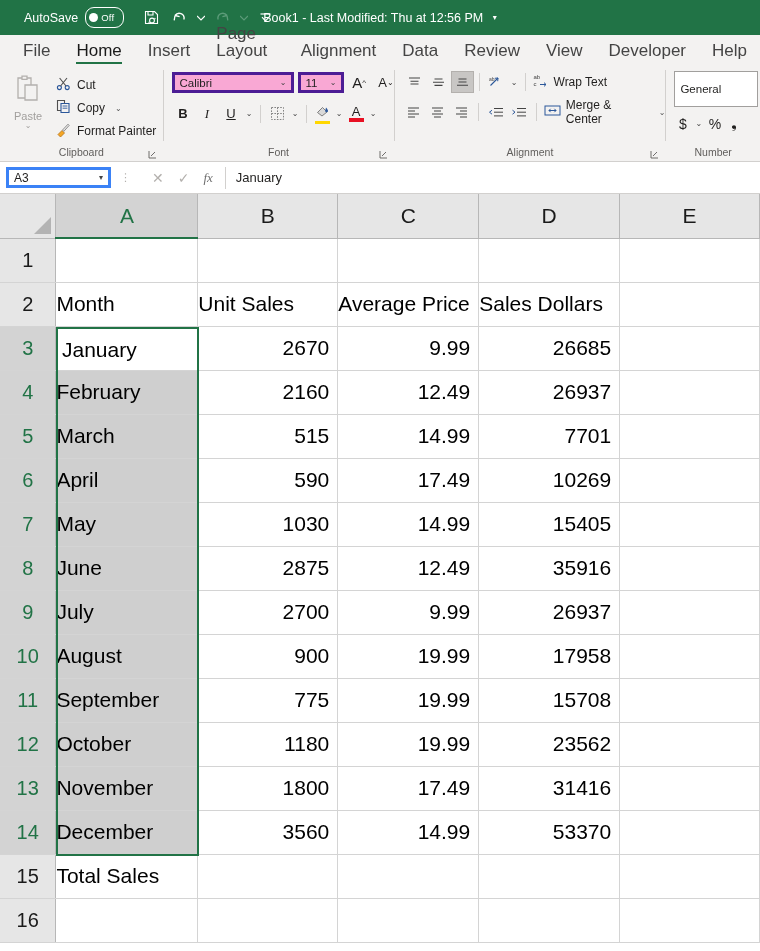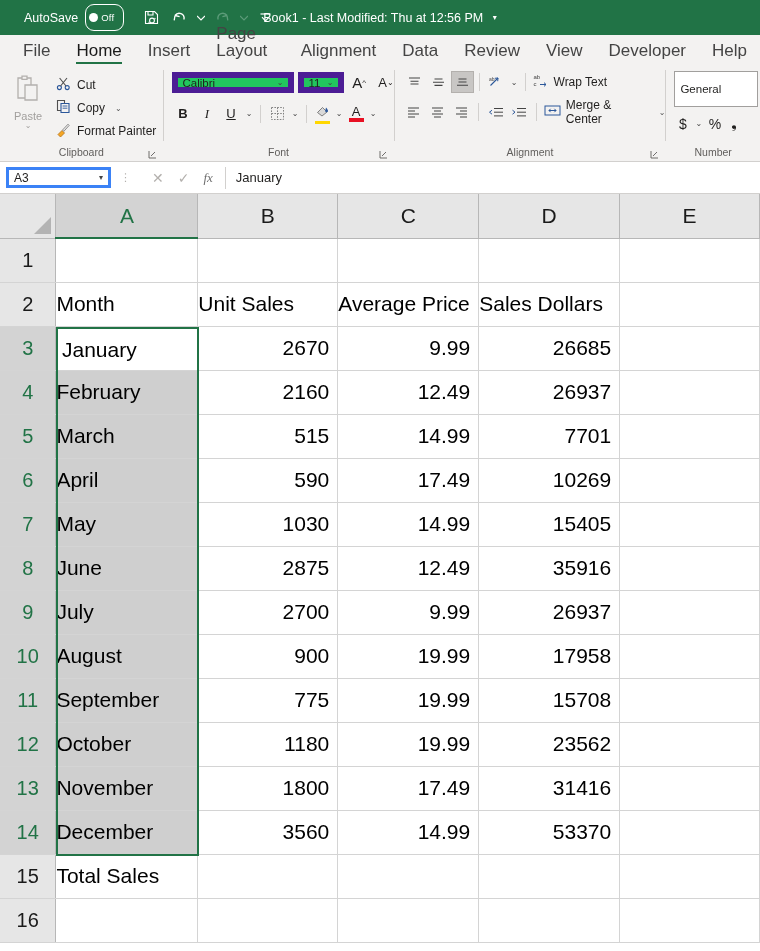--- a/index.html
+++ b/index.html
@@ -20,7 +20,7 @@
   .autosave-wrap { display: flex; align-items: center; margin-left: 24px; gap: 7px; }
   .autosave-label { font-size: 12.5px; color: #ffffff; }
   .toggle {
-    width: 39px; height: 27px; border-radius: 9px;
+    width: 39px; height: 21px; border-radius: 9px;
     border: 1.4px solid #ffffff; background: transparent;
     display: flex; align-items: center; position: relative;
   }

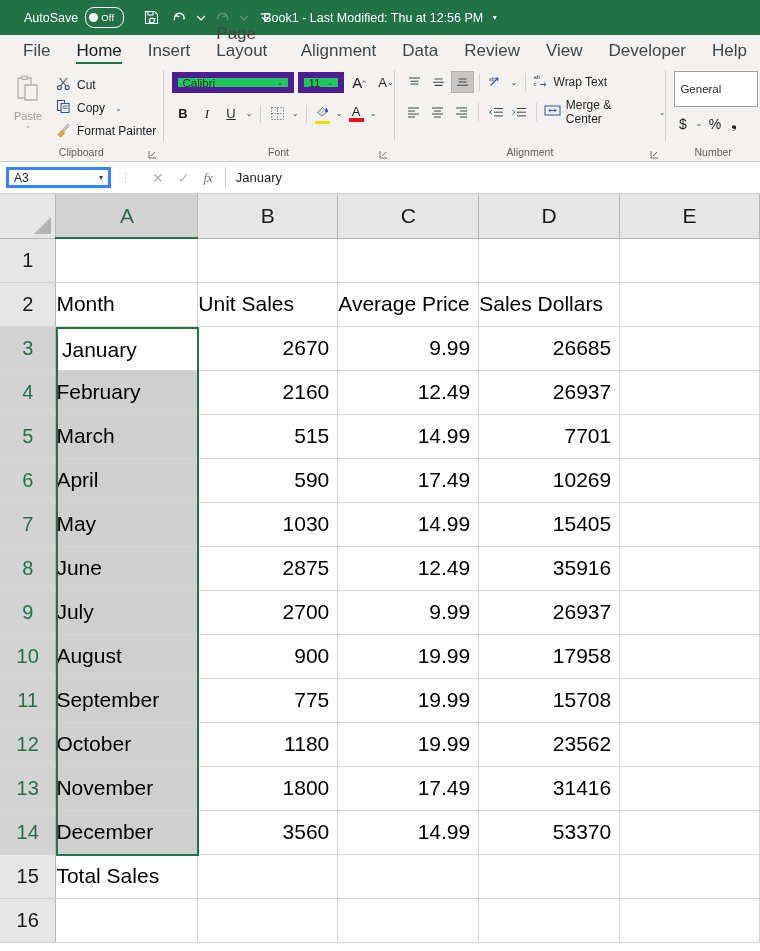--- a/index.html
+++ b/index.html
@@ -107,7 +107,7 @@
   .font-row1 { display: flex; align-items: center; gap: 4px; padding-left: 8px; }
   .font-row2 { display: flex; align-items: center; gap: 1px; padding-left: 8px; margin-top: 8px; }
   .combo {
-    height: 21px; background: #22c55e; border: 6px solid #4c1d95;
+    height: 21px; background: #f9a8d4; border: 3px solid #4c1d95;
     display: flex; align-items: center; justify-content: space-between;
     padding: 0 4px 0 5px; font-size: 11.5px; color: #201f1e;
   }

